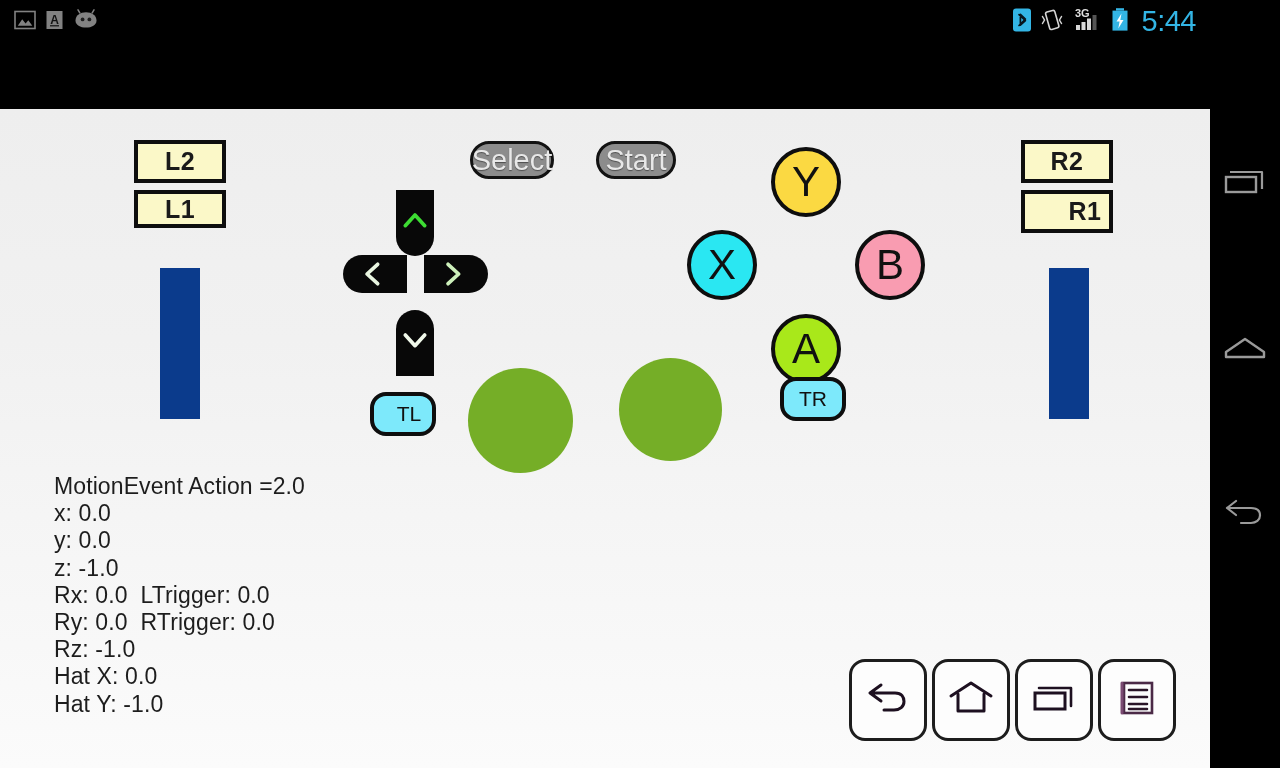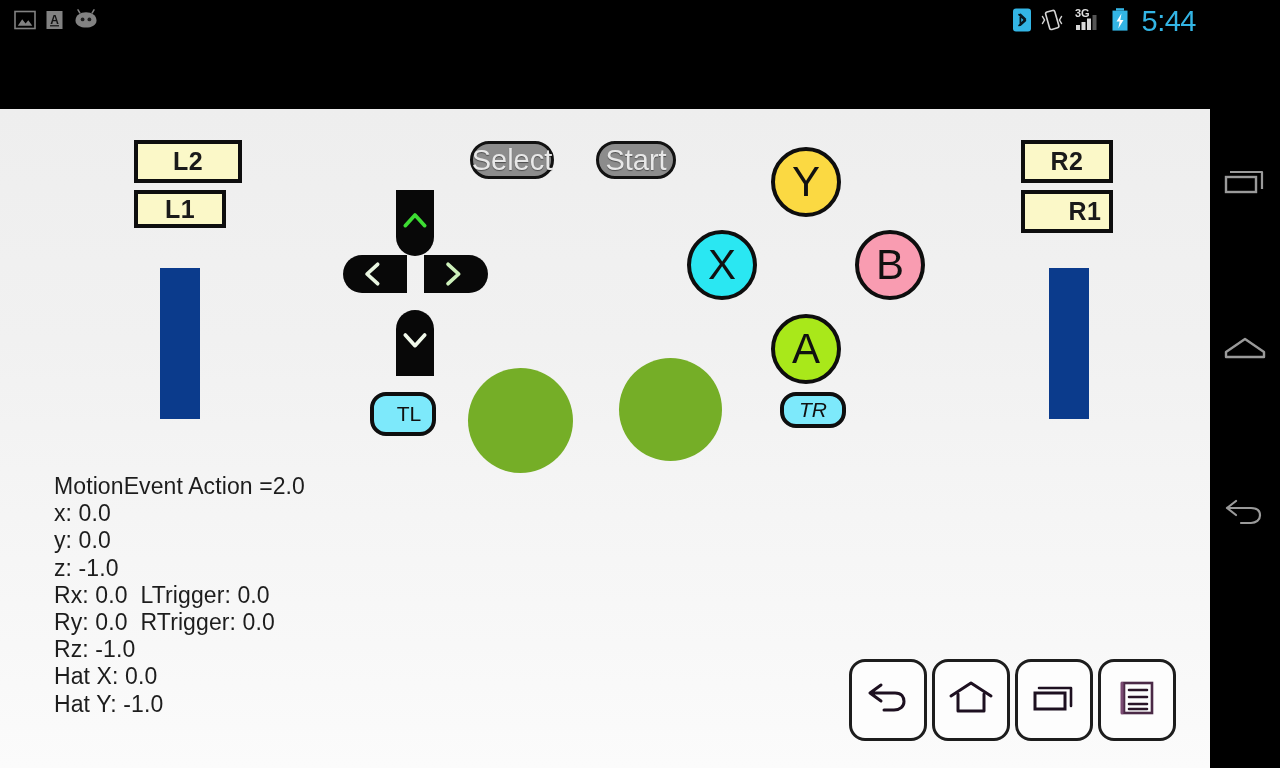--- a/index.html
+++ b/index.html
@@ -315,7 +315,7 @@
   <div id="content">
 
     <div id="shoulder-layer">
-        <div class="shoulder" style="left: 134px; top: 31px; width: 108px; height: 43px;">
+        <div class="shoulder" style="left: 134px; top: 31px; width: 92px; height: 43px;">
           <span>L2</span>
         </div>
         <div class="shoulder" style="left: 134px; top: 81px; width: 92px; height: 38px;">

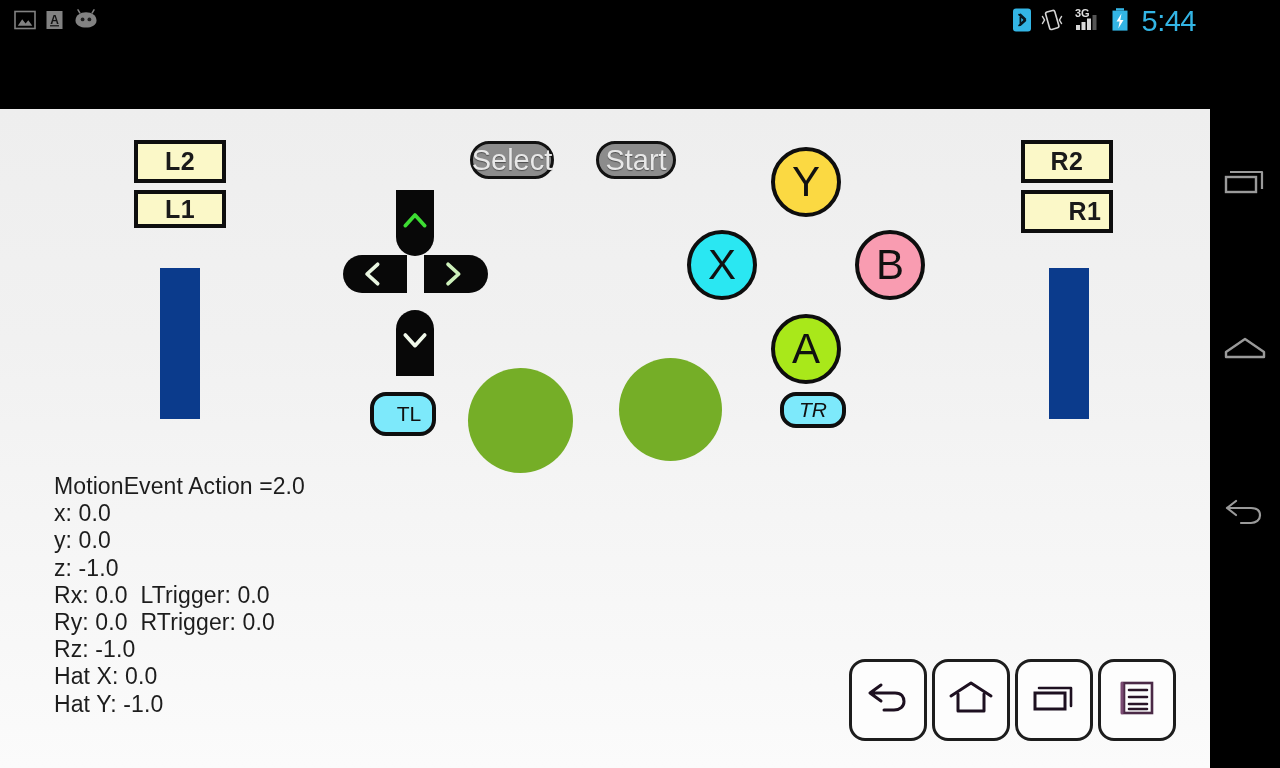--- a/index.html
+++ b/index.html
@@ -380,7 +380,7 @@
         <div class="thumb-btn" style="left: 370px; top: 283px; width: 66px; height: 44px; padding-left: 12px;">
           <span>TL</span>
         </div>
-        <div class="thumb-btn" style="left: 780px; top: 283px; width: 66px; height: 36px; font-style: italic;">
+        <div class="thumb-btn" style="left: 780px; top: 268px; width: 66px; height: 44px;">
           <span>TR</span>
         </div>
       </div>

